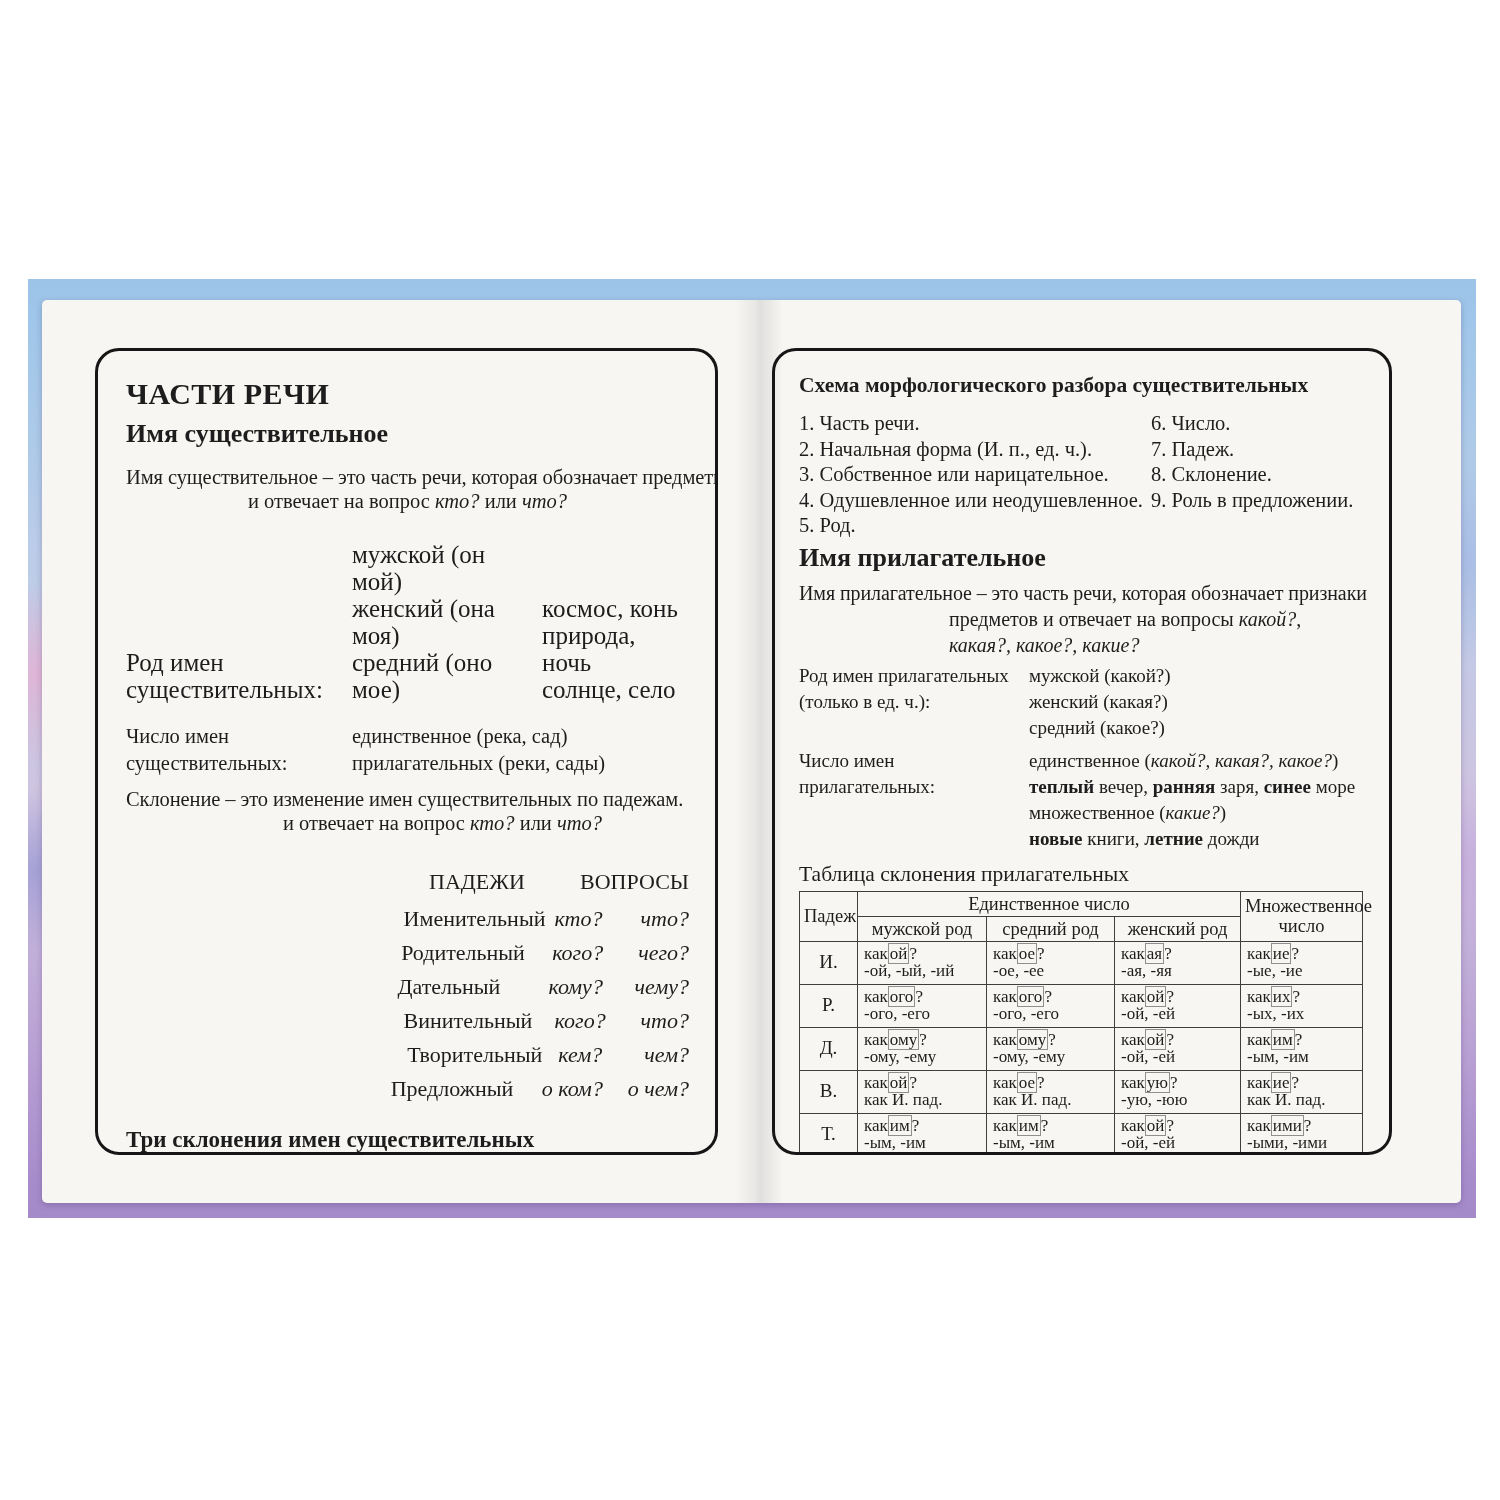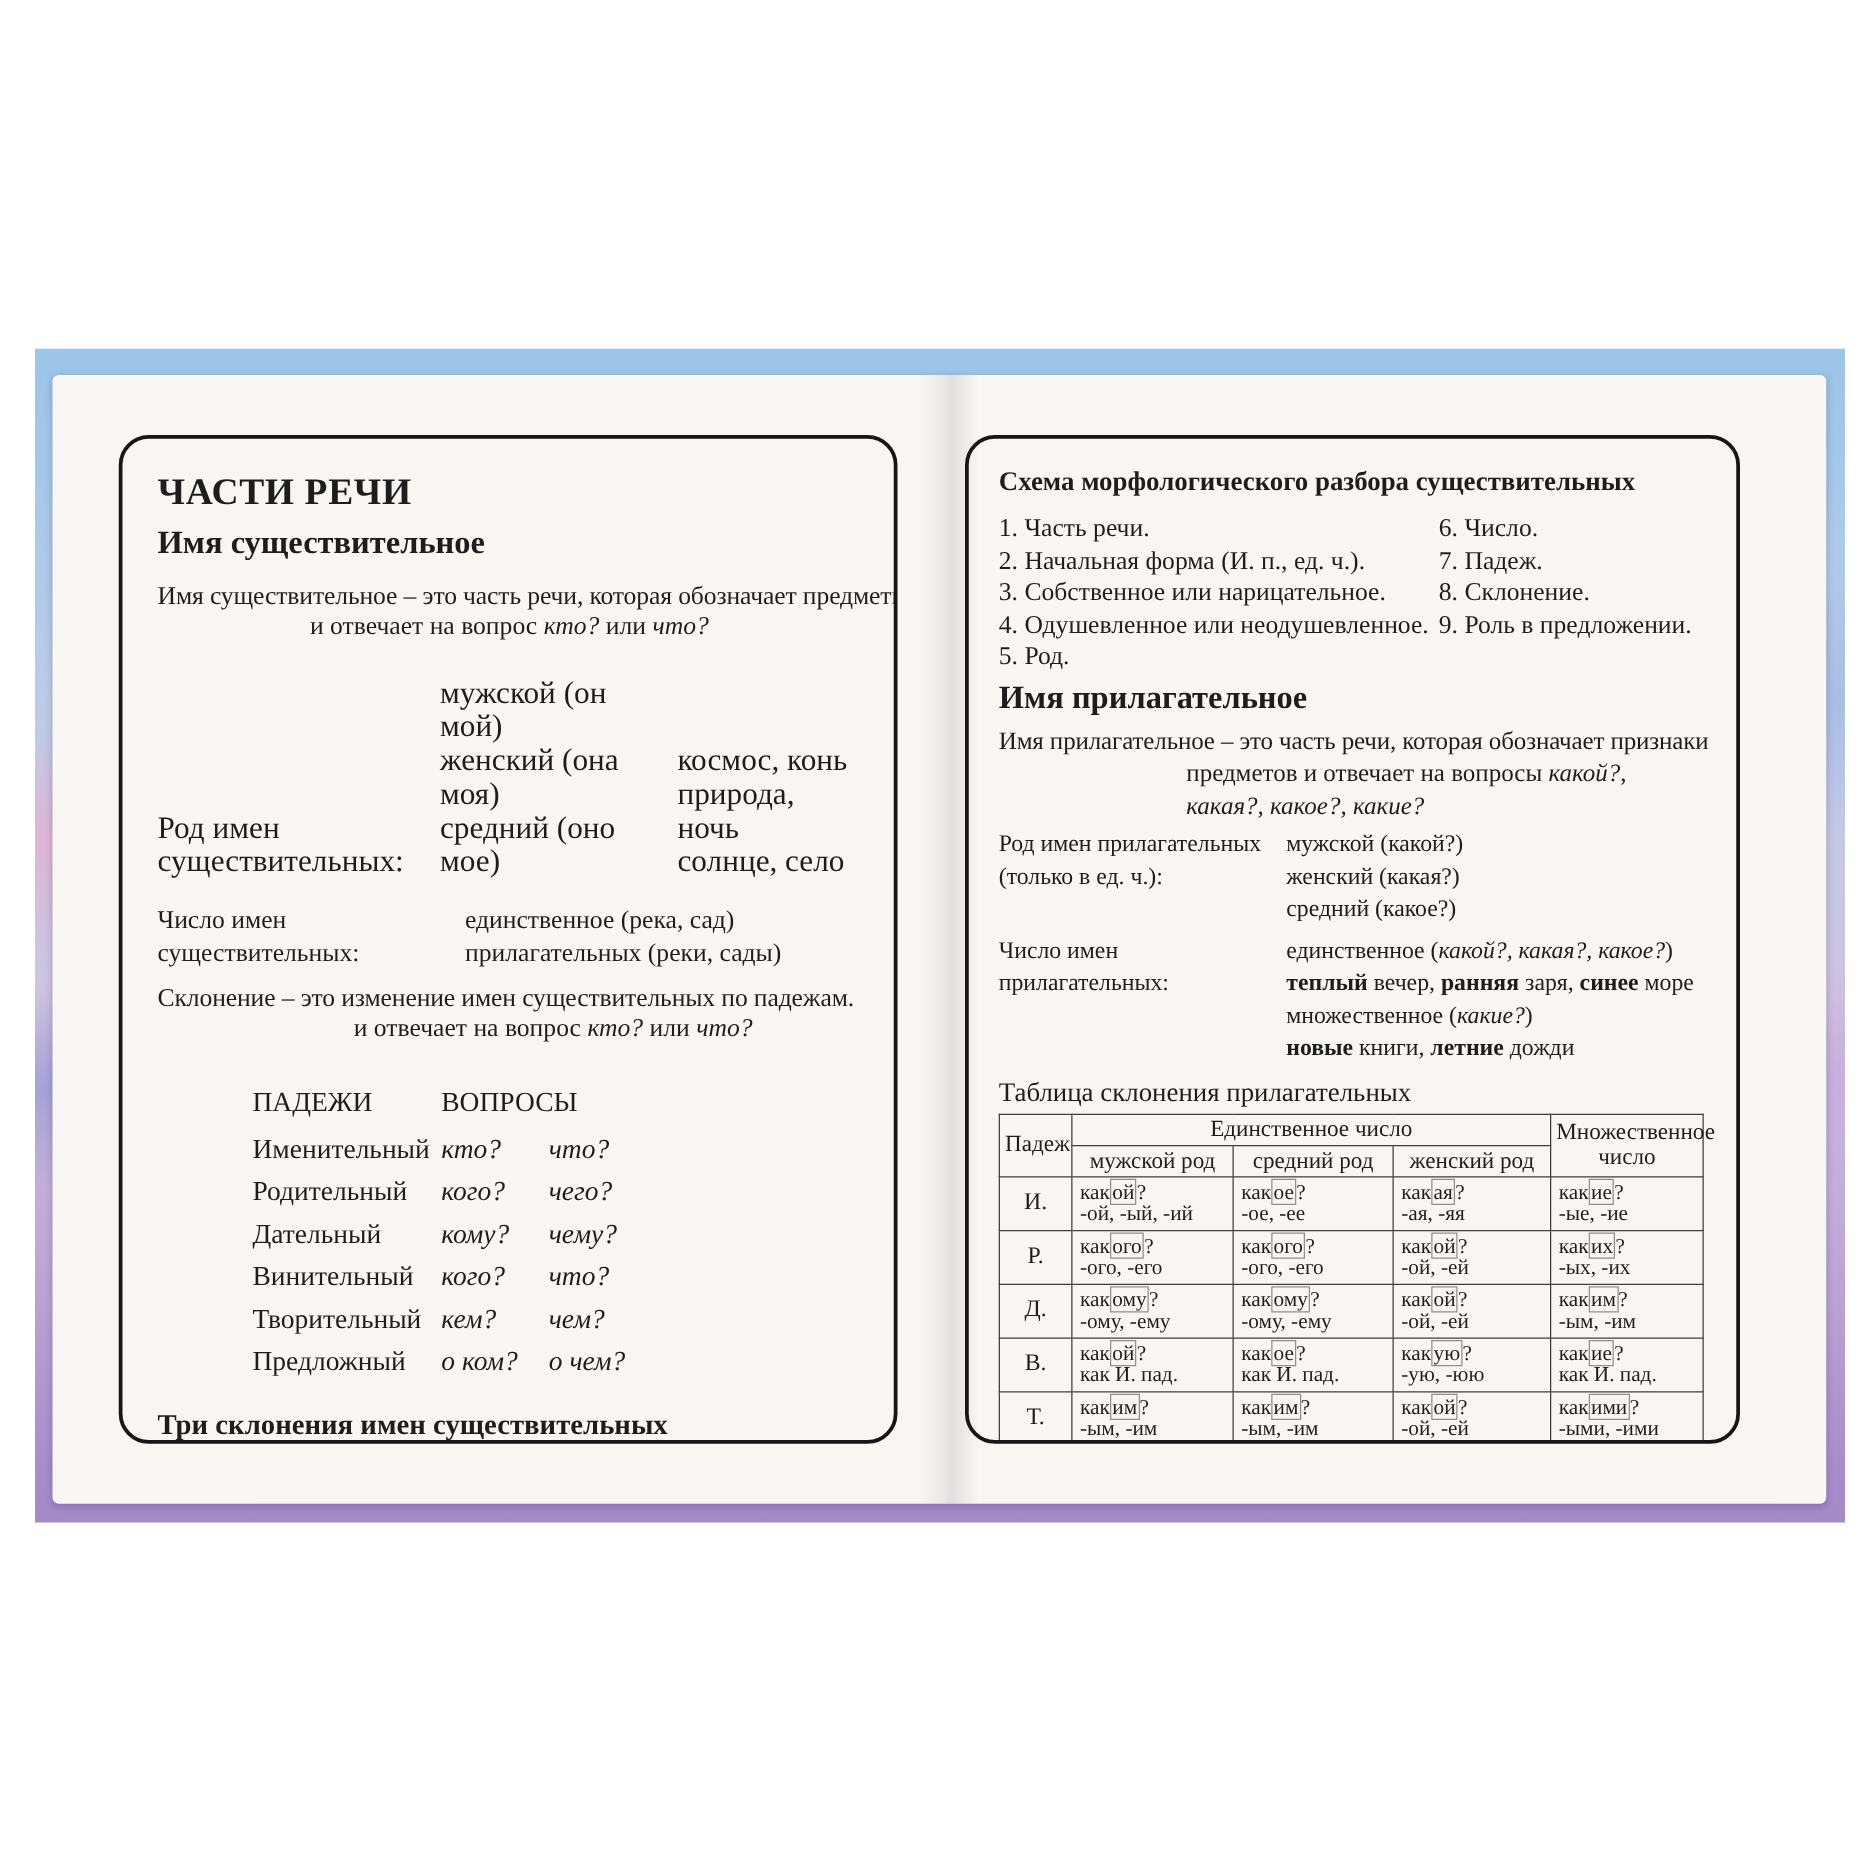--- a/index.html
+++ b/index.html
@@ -32,7 +32,7 @@
   .gblock .lbl  { width:192px; flex:none; }
   .gblock .colA { width:155px; flex:none; margin-left:34px; }
   .gblock .colB { flex:1; margin-left:35px; }
-  .nblock { display:flex; font-size:20.5px; line-height:27px; margin-bottom:10px;gap:20px; }
+  .nblock { display:flex; font-size:20.5px; line-height:27px; margin-bottom:10px; }
   .nblock .lbl { width:226px; flex:none; }
   .skl1 { font-size:20.5px; line-height:24px; white-space:nowrap; letter-spacing:-.1px; }
   .skl2 { font-size:20.5px; line-height:24px; text-align:center; margin-left:70px; margin-bottom:34px; }

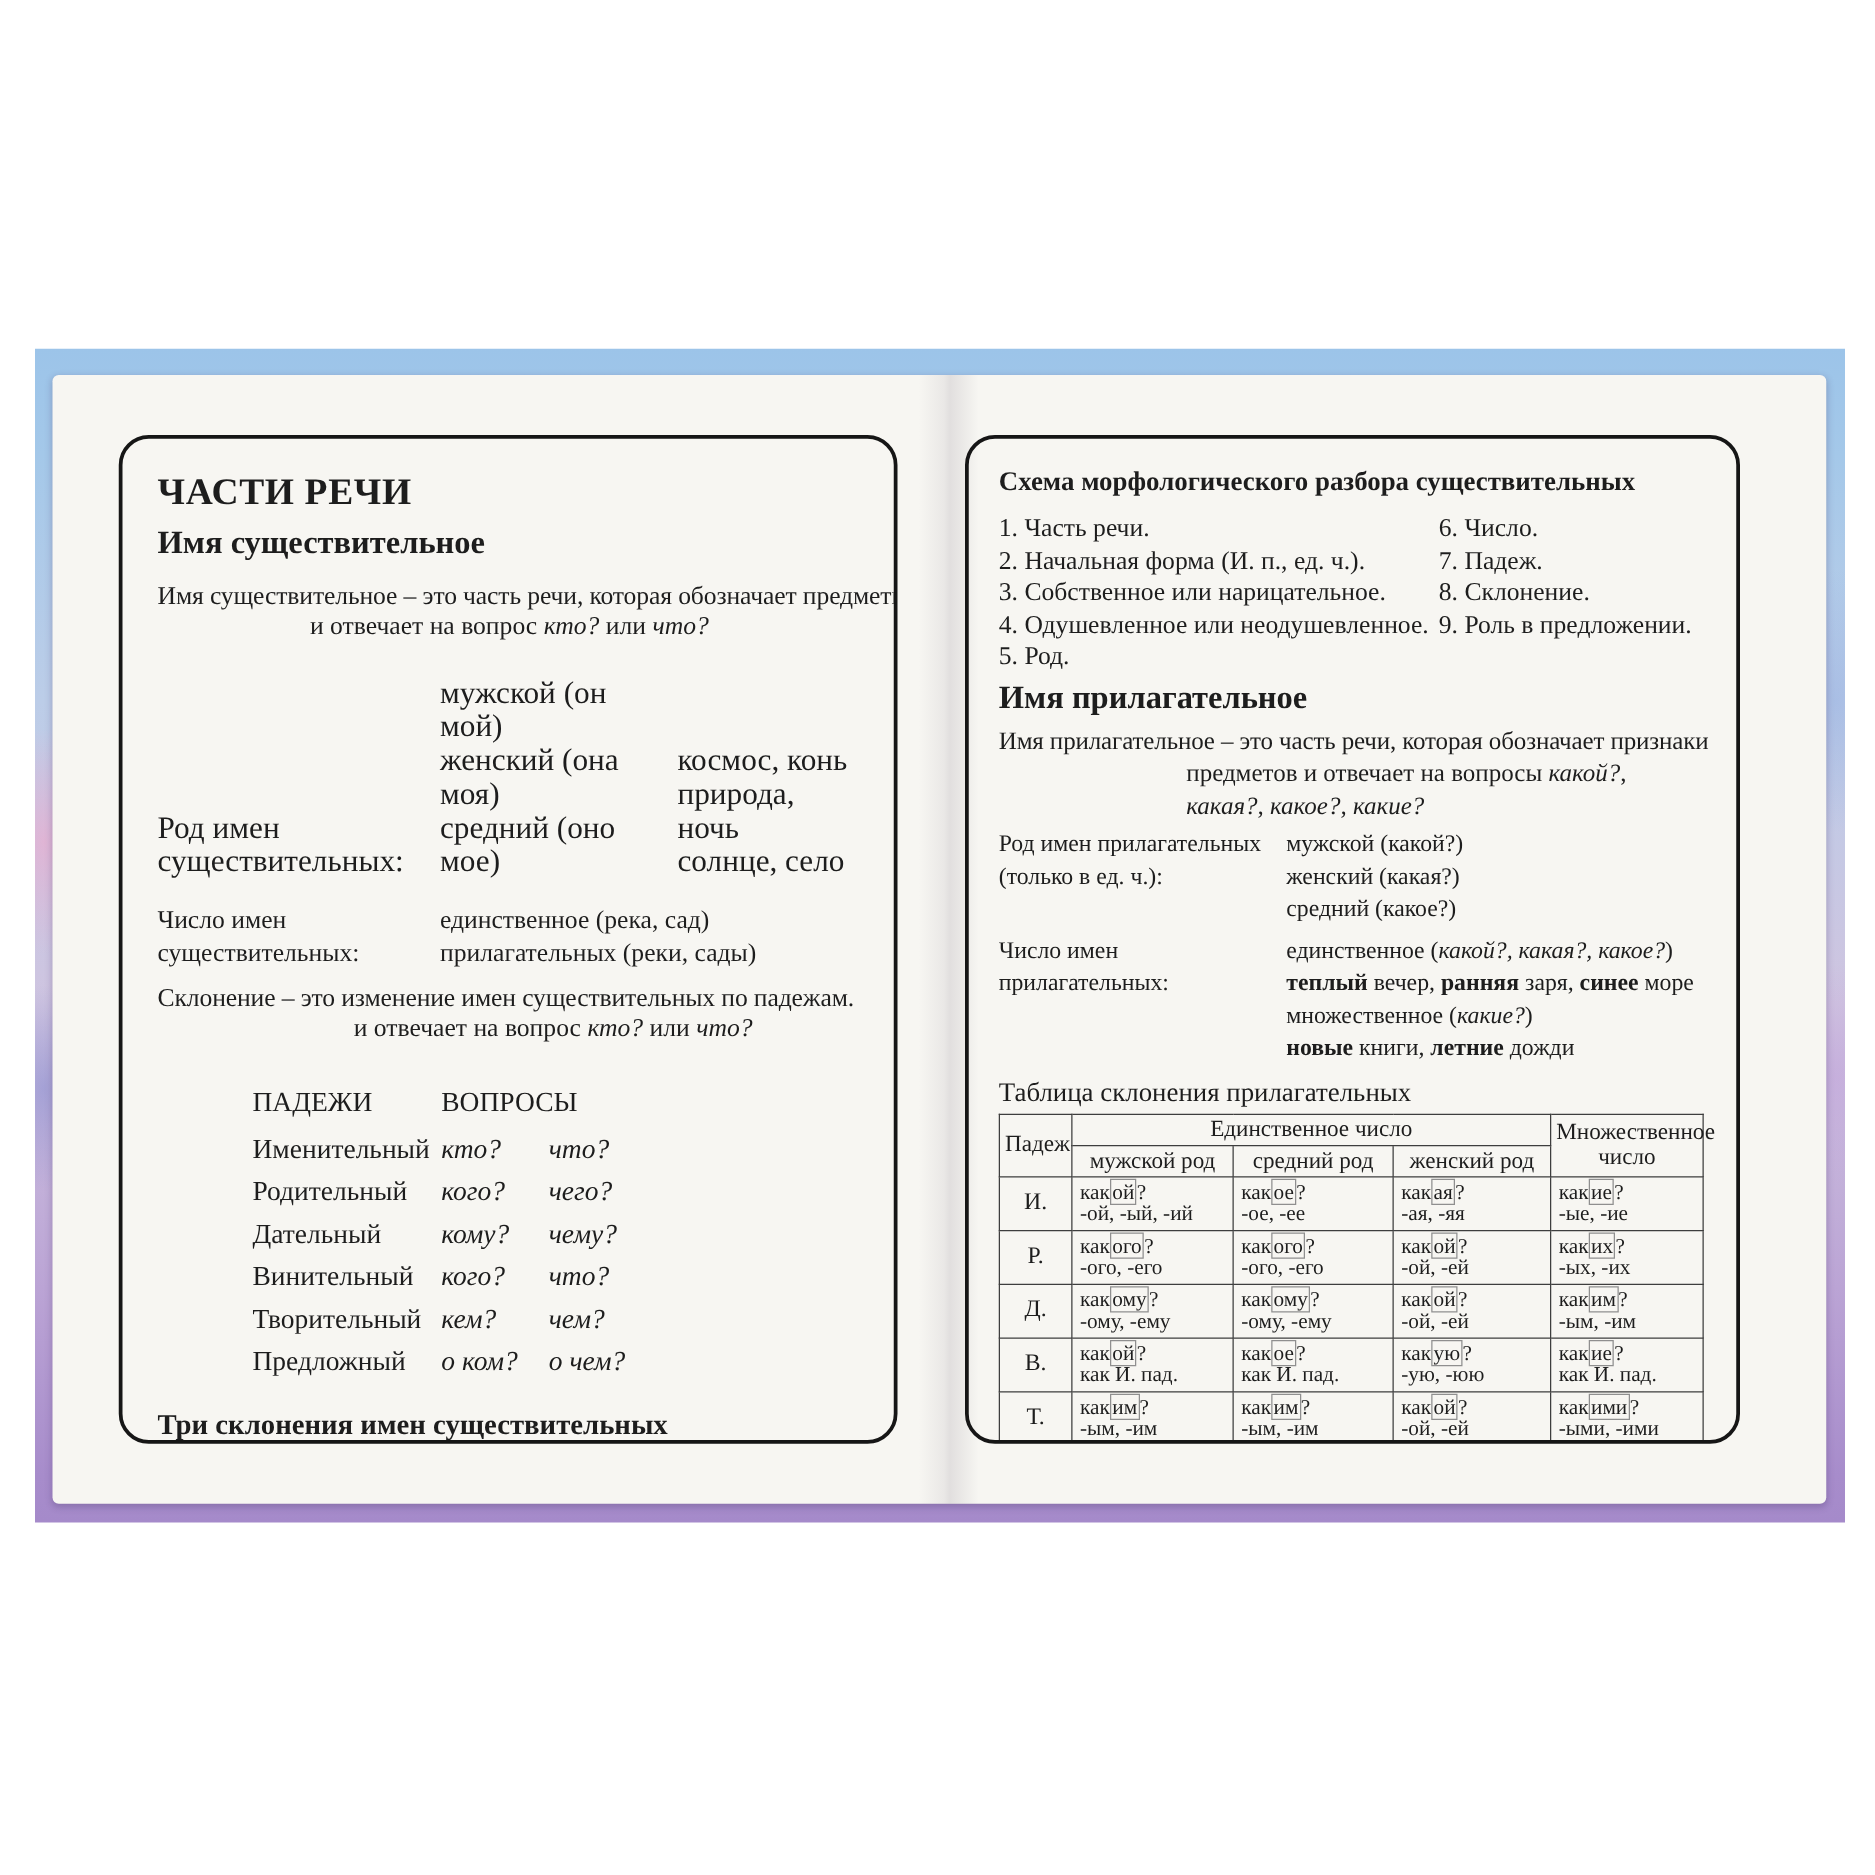--- a/index.html
+++ b/index.html
@@ -37,7 +37,7 @@
   .skl1 { font-size:20.5px; line-height:24px; white-space:nowrap; letter-spacing:-.1px; }
   .skl2 { font-size:20.5px; line-height:24px; text-align:center; margin-left:70px; margin-bottom:34px; }
   .cases { margin-left:76px; font-size:22px; line-height:25px; margin-bottom:26px; }
-  .cases .crow { display:flex; margin-bottom:9px; }
+  .cases .crow { display:flex; margin-bottom:9px;justify-content:flex-end; }
   .cases .crow.hdr { margin-bottom:12px; }
   .cases .c1 { width:151px; flex:none; }
   .cases .c2 { width:86px;  flex:none; }

